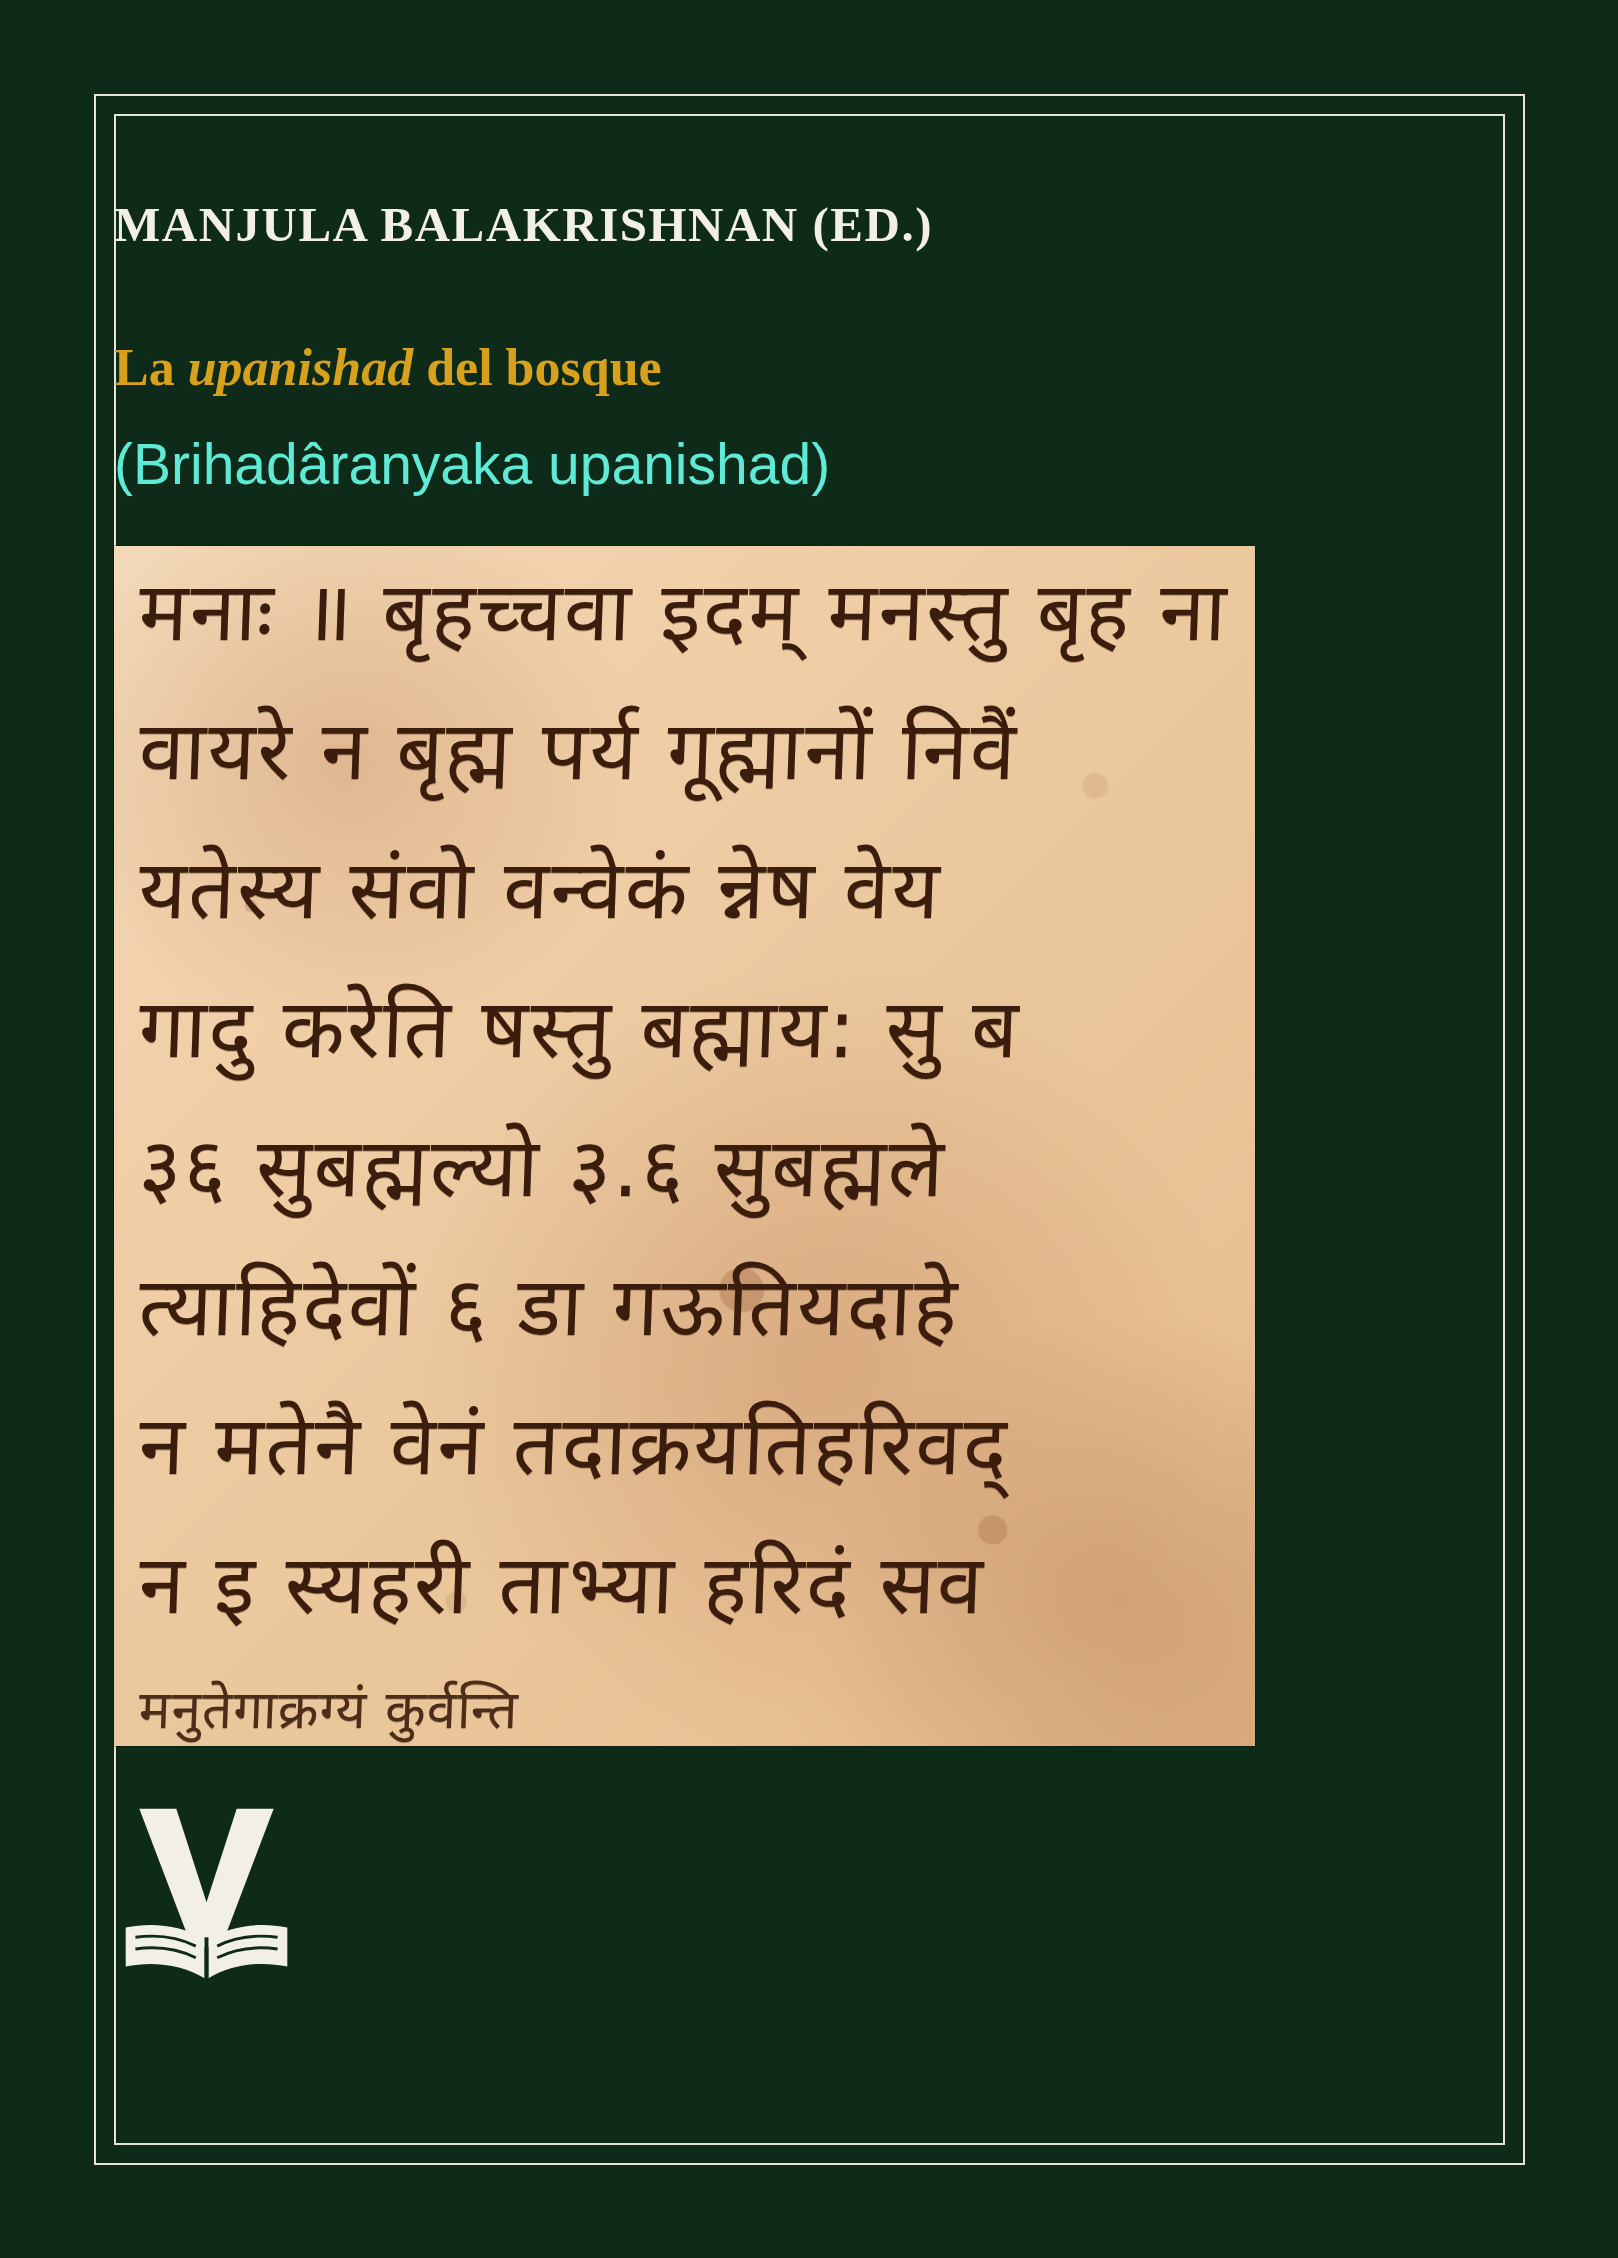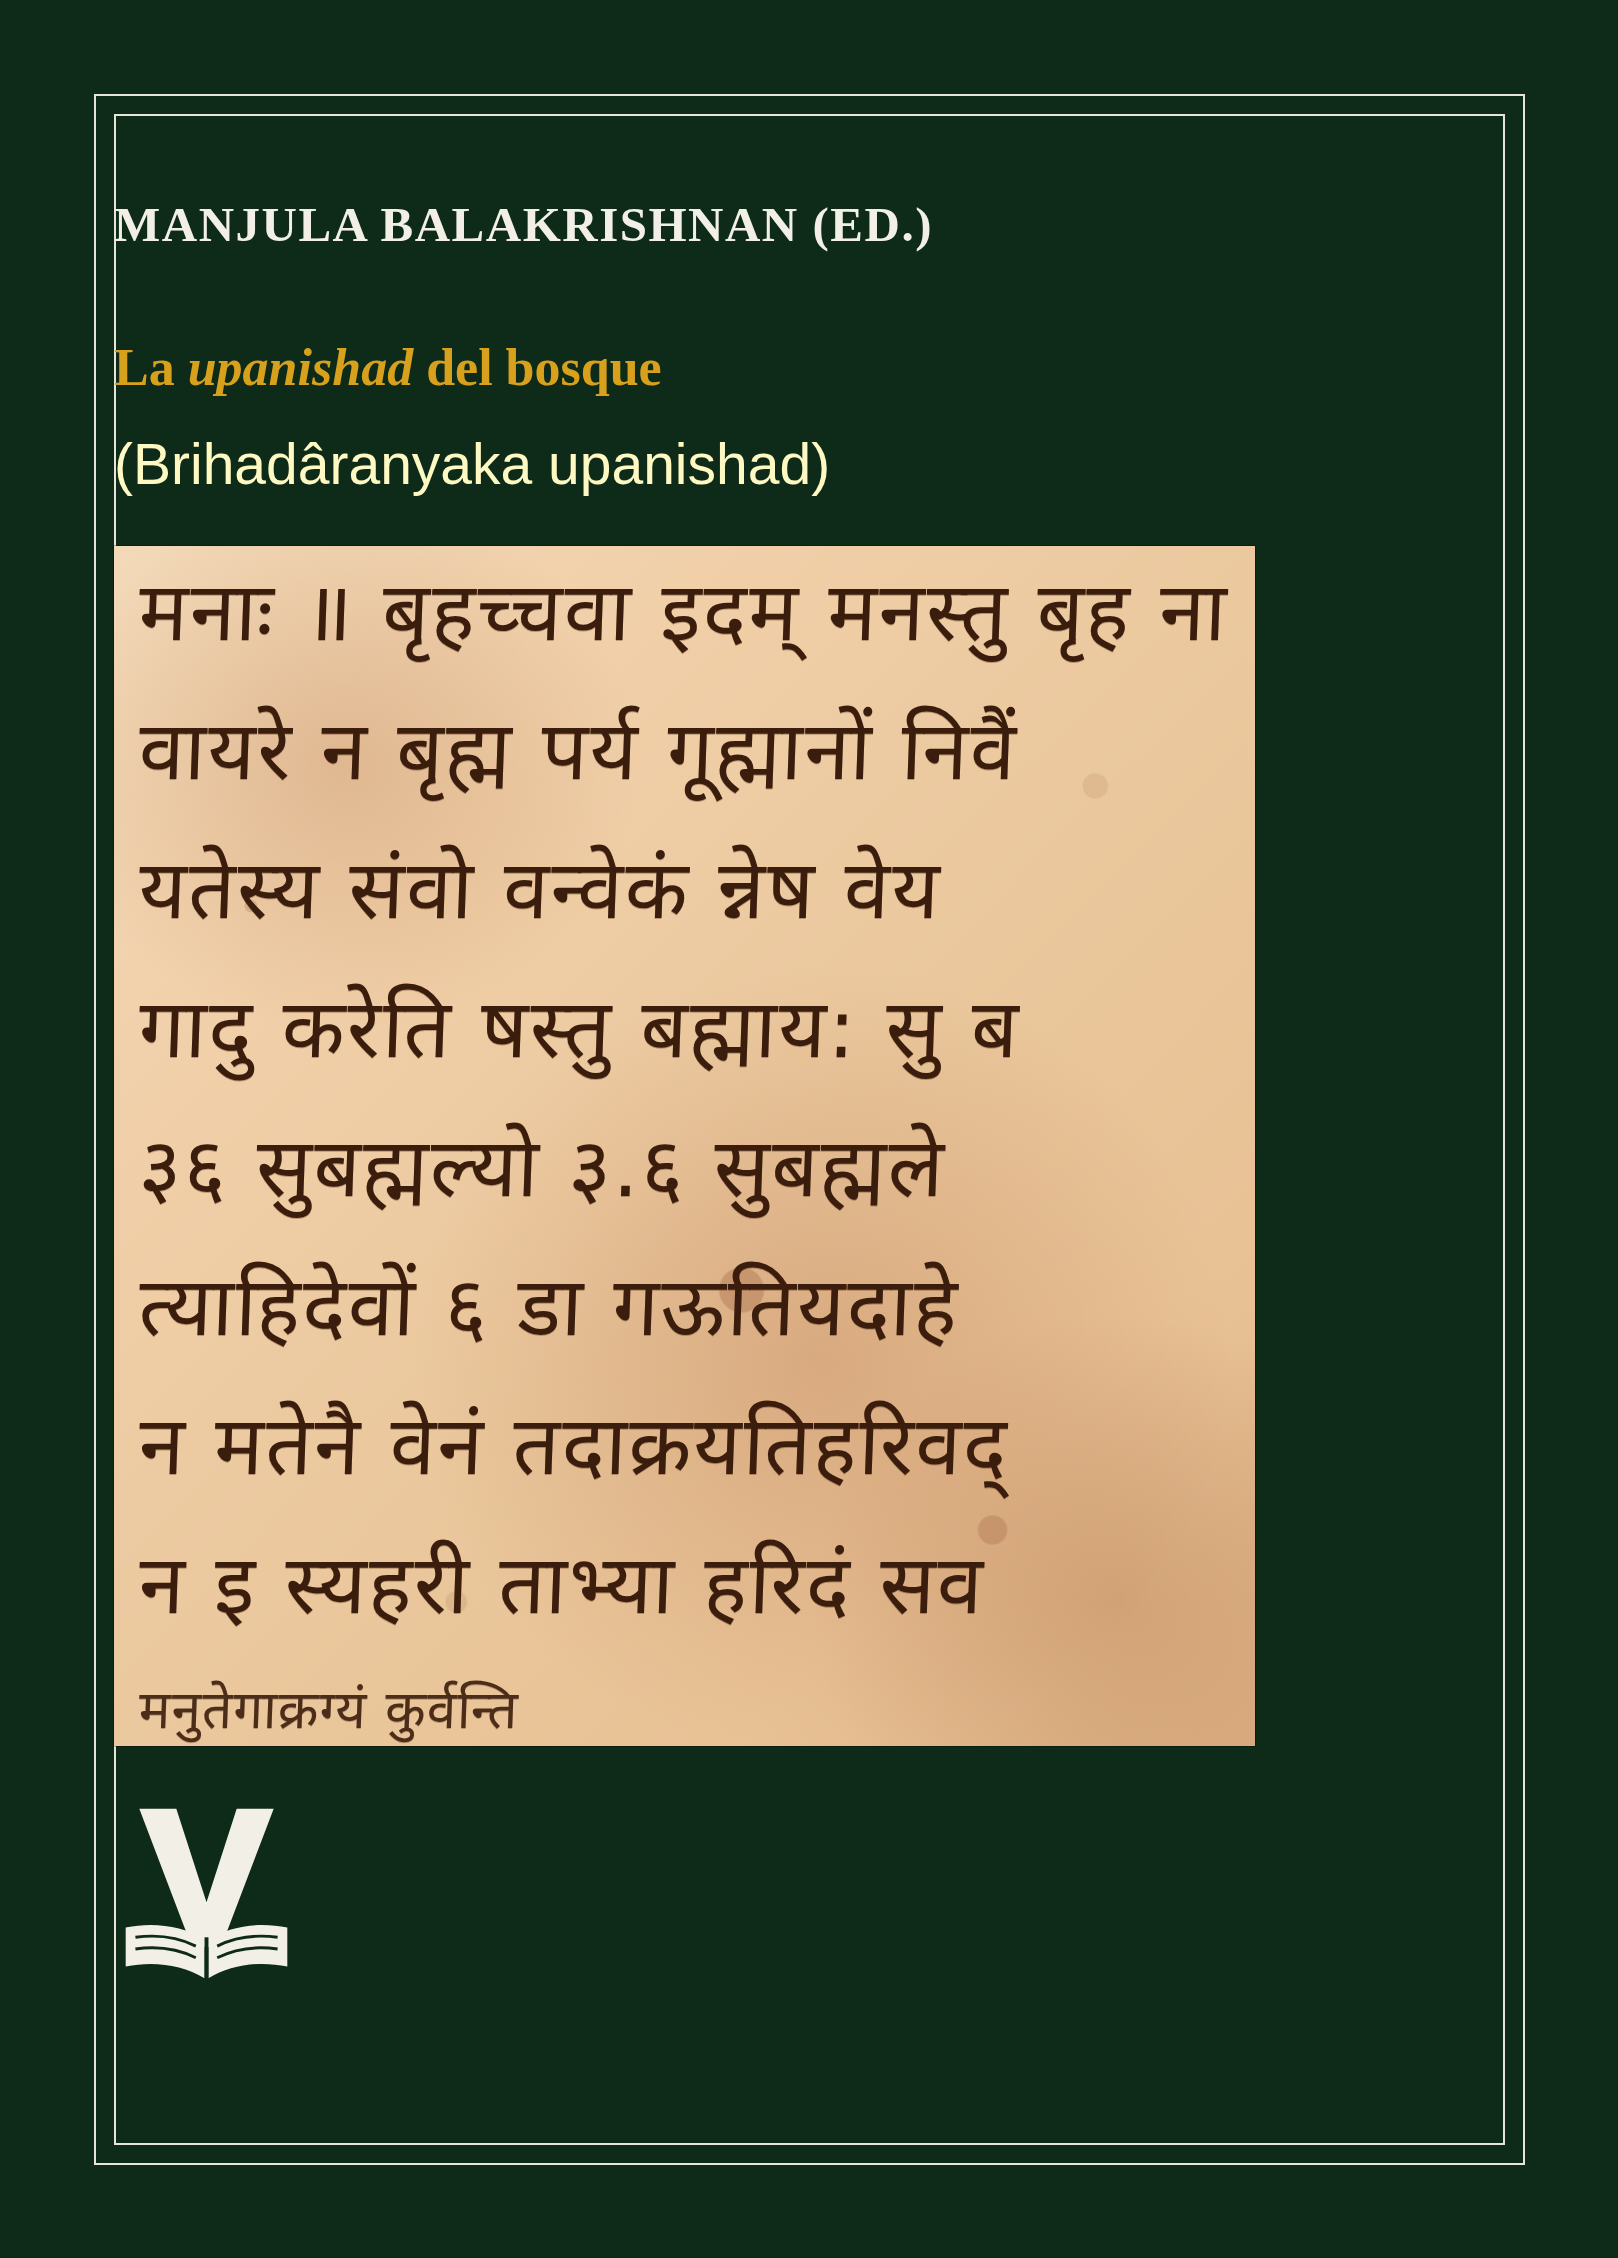--- a/index.html
+++ b/index.html
@@ -80,7 +80,7 @@
 
   #subtitle {
     margin-top: 35px;
-    color: #fef9c3;
+    color: #5eead4;
     font-family: "Liberation Sans", sans-serif;
     font-size: 57px;
     font-weight: normal;

